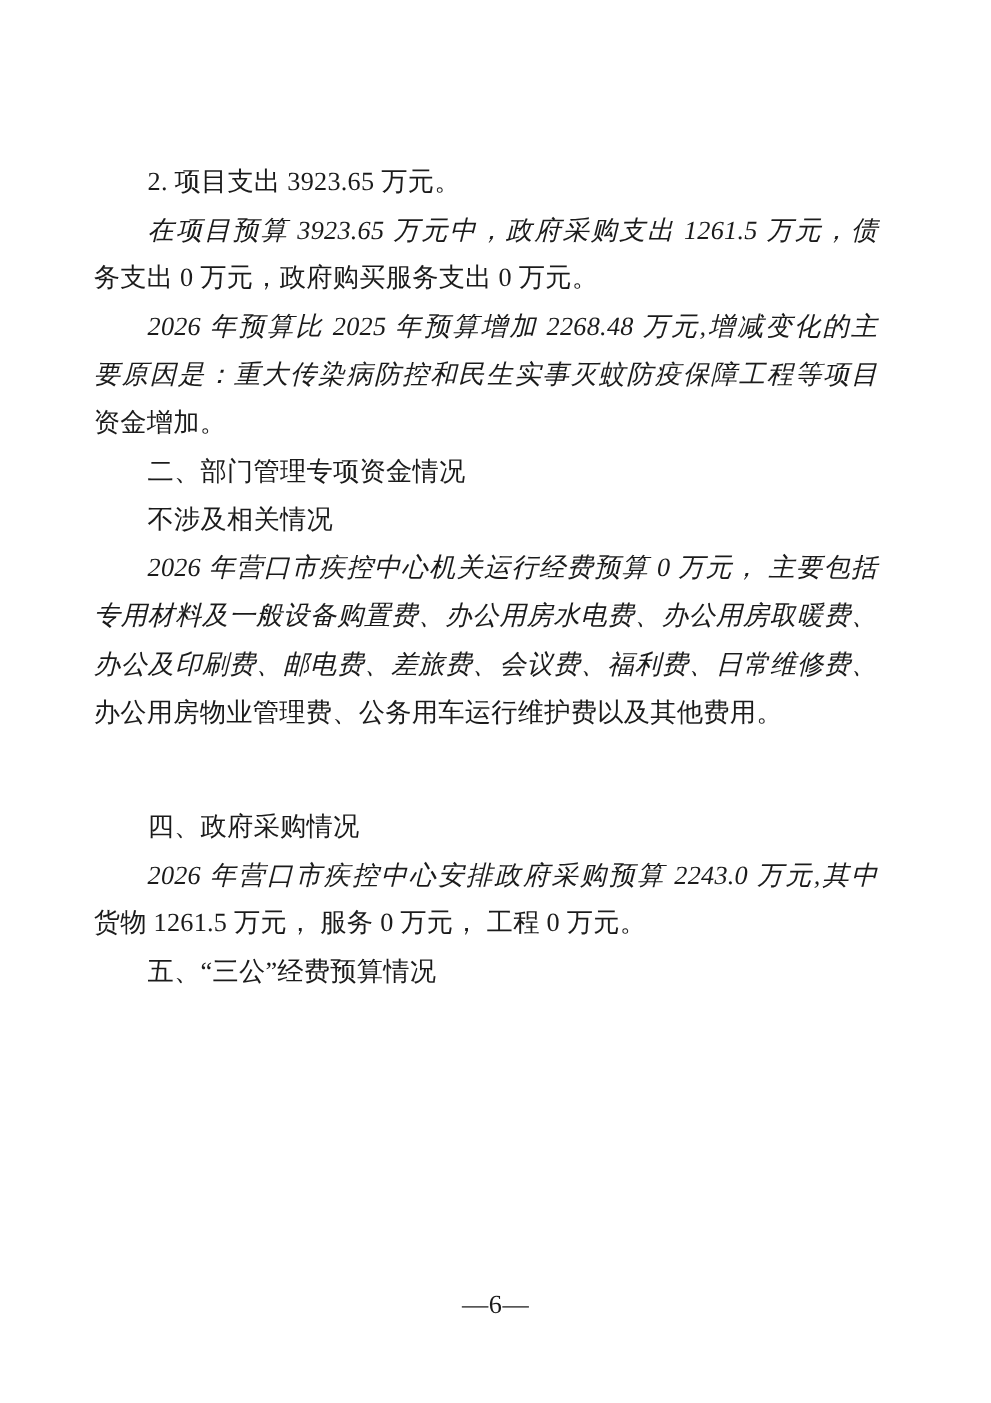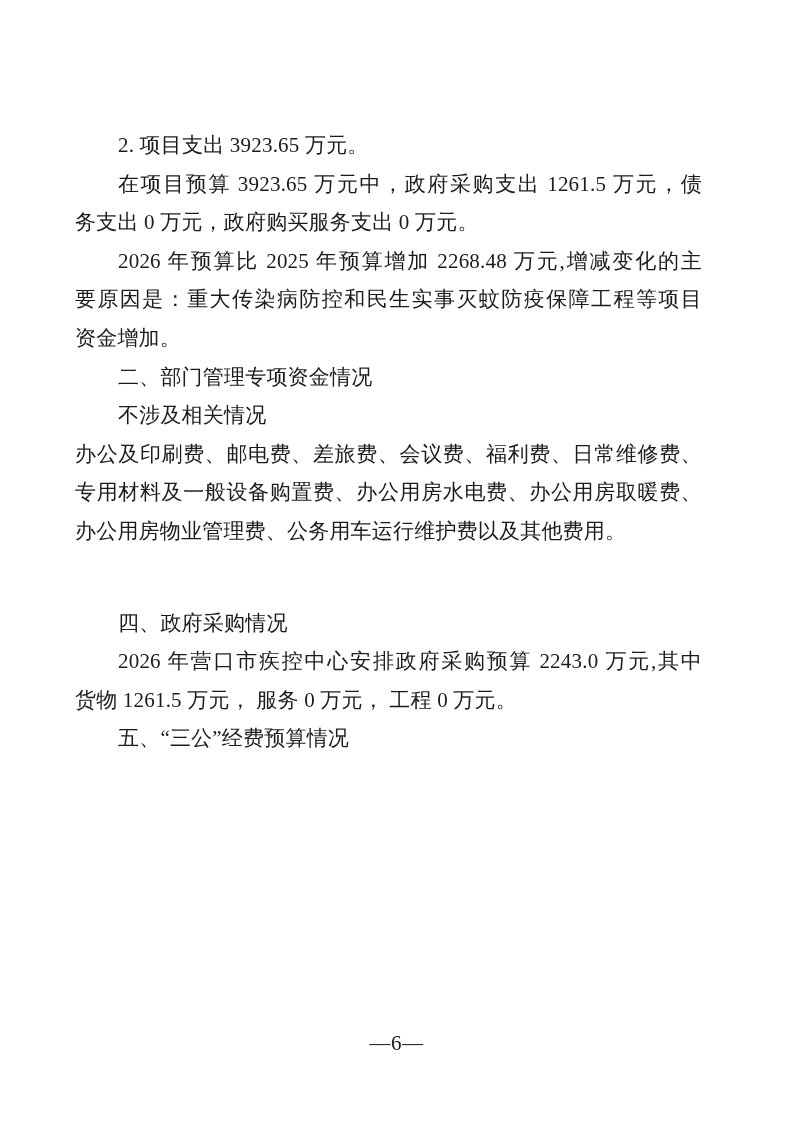--- a/index.html
+++ b/index.html
@@ -35,6 +35,7 @@
     text-align: justify;
     text-align-last: justify;
     text-justify: inter-character;
+    font-style: italic;
   }
   .spacer {
     height: 53px;

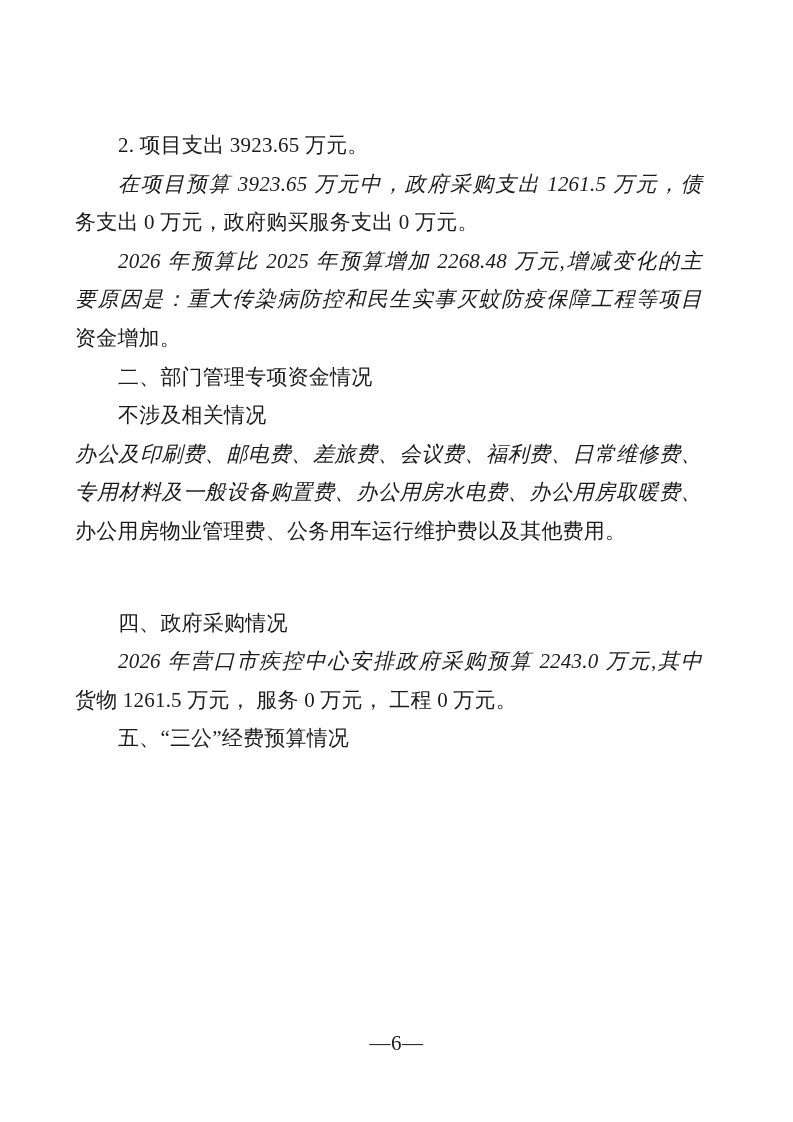--- a/index.html
+++ b/index.html
@@ -64,6 +64,7 @@
     <div class="ln">资金增加。</div>
     <div class="ln indent">二、部门管理专项资金情况</div>
     <div class="ln indent">不涉及相关情况</div>
+    <div class="ln indent just">2026 年营口市疾控中心机关运行经费预算 0 万元， 主要包括</div>
     <div class="ln just">办公及印刷费、邮电费、差旅费、会议费、福利费、日常维修费、</div>
     <div class="ln just">专用材料及一般设备购置费、办公用房水电费、办公用房取暖费、</div>
     <div class="ln">办公用房物业管理费、公务用车运行维护费以及其他费用。</div>

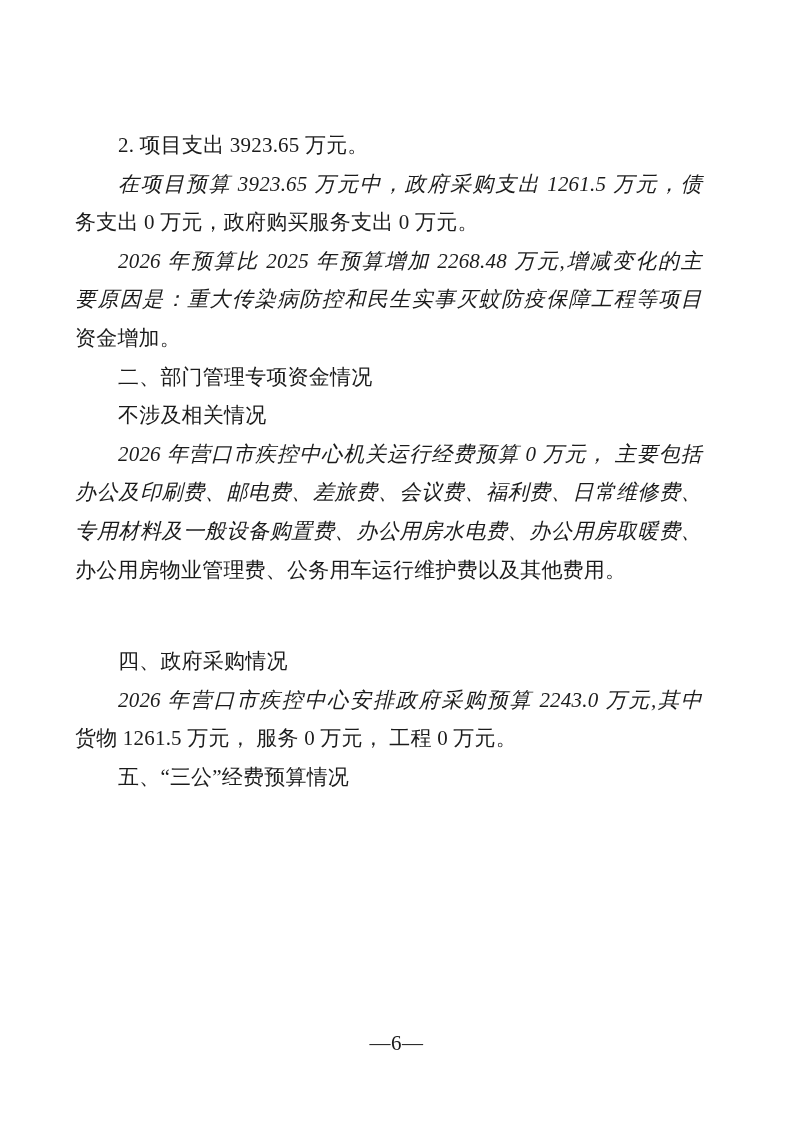--- a/index.html
+++ b/index.html
@@ -65,8 +65,8 @@
     <div class="ln indent">二、部门管理专项资金情况</div>
     <div class="ln indent">不涉及相关情况</div>
     <div class="ln indent just">2026 年营口市疾控中心机关运行经费预算 0 万元， 主要包括</div>
+    <div class="ln just">专用材料及一般设备购置费、办公用房水电费、办公用房取暖费、</div>
     <div class="ln just">办公及印刷费、邮电费、差旅费、会议费、福利费、日常维修费、</div>
-    <div class="ln just">专用材料及一般设备购置费、办公用房水电费、办公用房取暖费、</div>
     <div class="ln">办公用房物业管理费、公务用车运行维护费以及其他费用。</div>
     <div class="spacer"></div>
     <div class="ln indent">四、政府采购情况</div>

